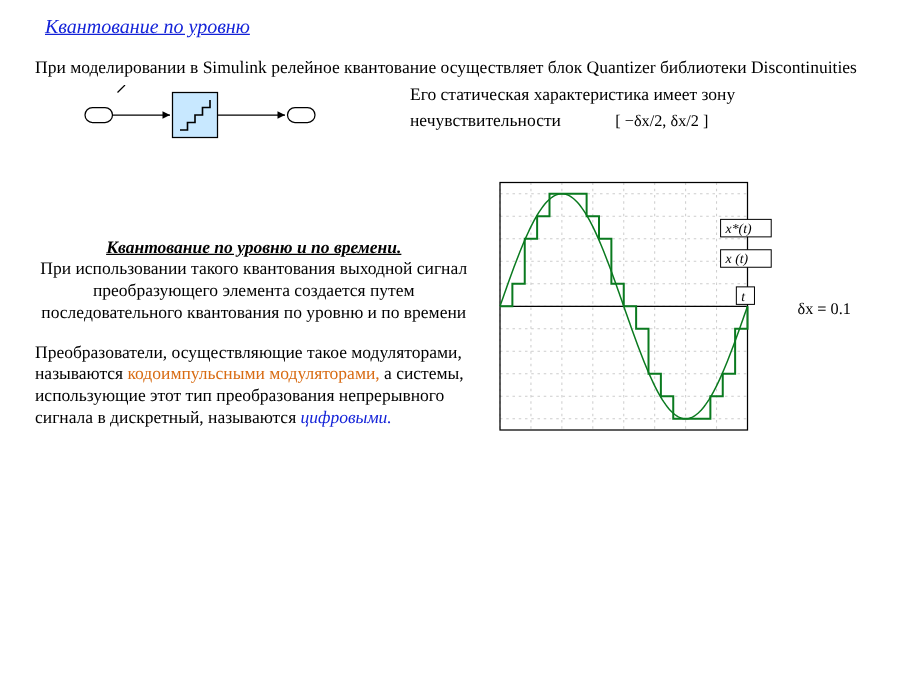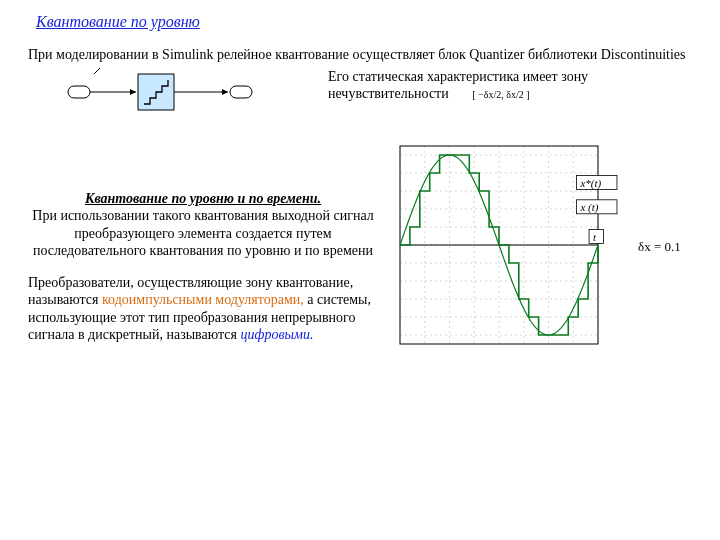--- a/index.html
+++ b/index.html
@@ -37,8 +37,8 @@
   .stat-char { margin-left: 20px; flex: 1; }
   .zone-expr {
     font-family: "Times New Roman", serif;
-    font-size: 10px;
-    margin-left: 20px;
+    font-size: 13px;
+    margin-left: 40px;
     margin-top: 4px;
     display: inline-block;
   }

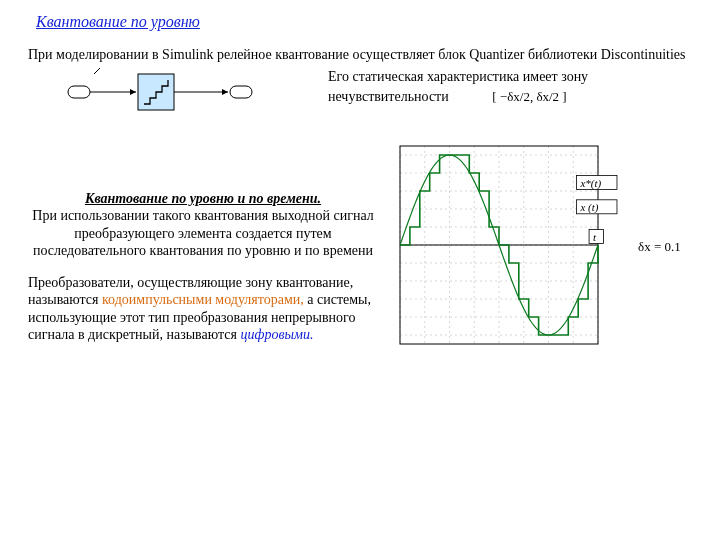--- a/index.html
+++ b/index.html
@@ -127,7 +127,7 @@
     </p>
 
     <p style="margin:0;">
-      <span>Преобразователи, осуществляющие зону квантование, называются </span><span class="orange">кодоимпульсными модуляторами,</span><span> а системы, использующие этот тип преобразования непрерывного сигнала в дискретный, называются </span><span class="blue">цифровыми.</span>
+      <span>Преобразователи, осуществляющие такое модуляторами, называются </span><span class="orange">кодоимпульсными модуляторами,</span><span> а системы, использующие этот тип преобразования непрерывного сигнала в дискретный, называются </span><span class="blue">цифровыми.</span>
     </p>
   </div>
 

